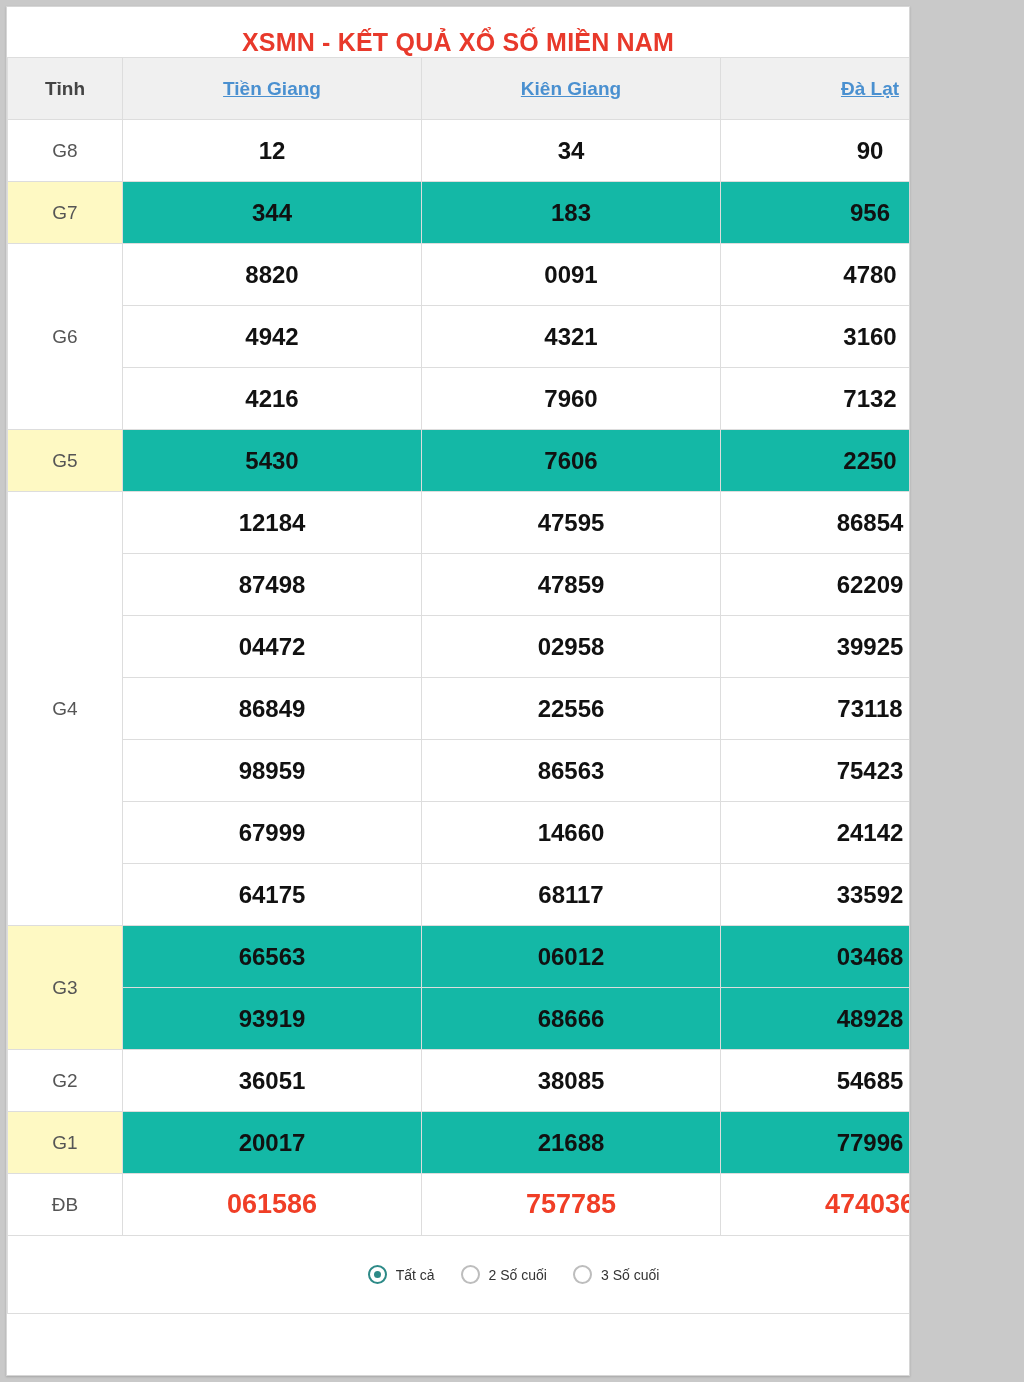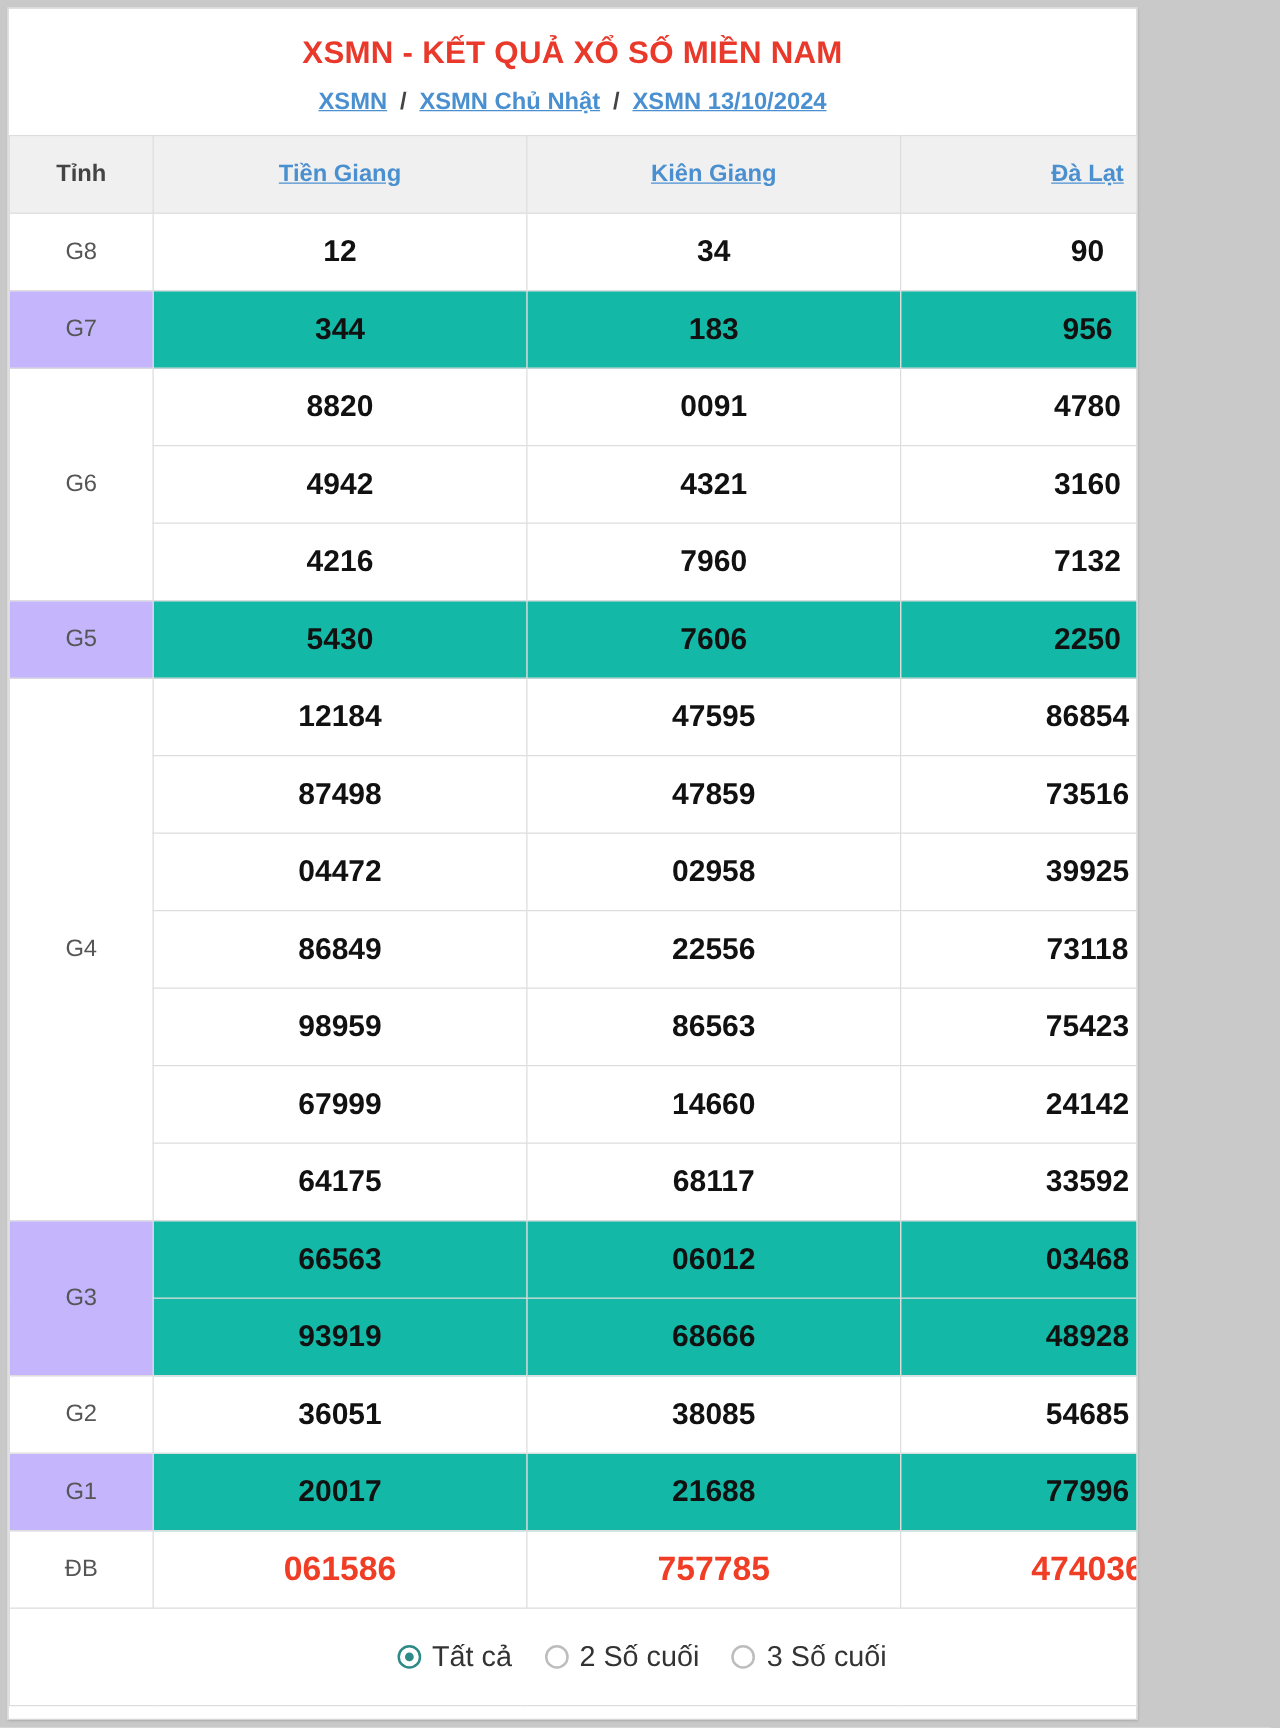--- a/index.html
+++ b/index.html
@@ -146,13 +146,6 @@
 
   <div id="page-title">XSMN - KẾT QUẢ XỔ SỐ MIỀN NAM</div>
 
-  <div id="breadcrumb">
-    <span class="crumb">XSMN</span>
-    <span class="sep">/</span>
-    <span class="crumb">XSMN Chủ Nhật</span>
-    <span class="sep">/</span>
-    <span class="crumb">XSMN 13/10/2024</span>
-  </div>
 
   <table class="res">
     <colgroup>

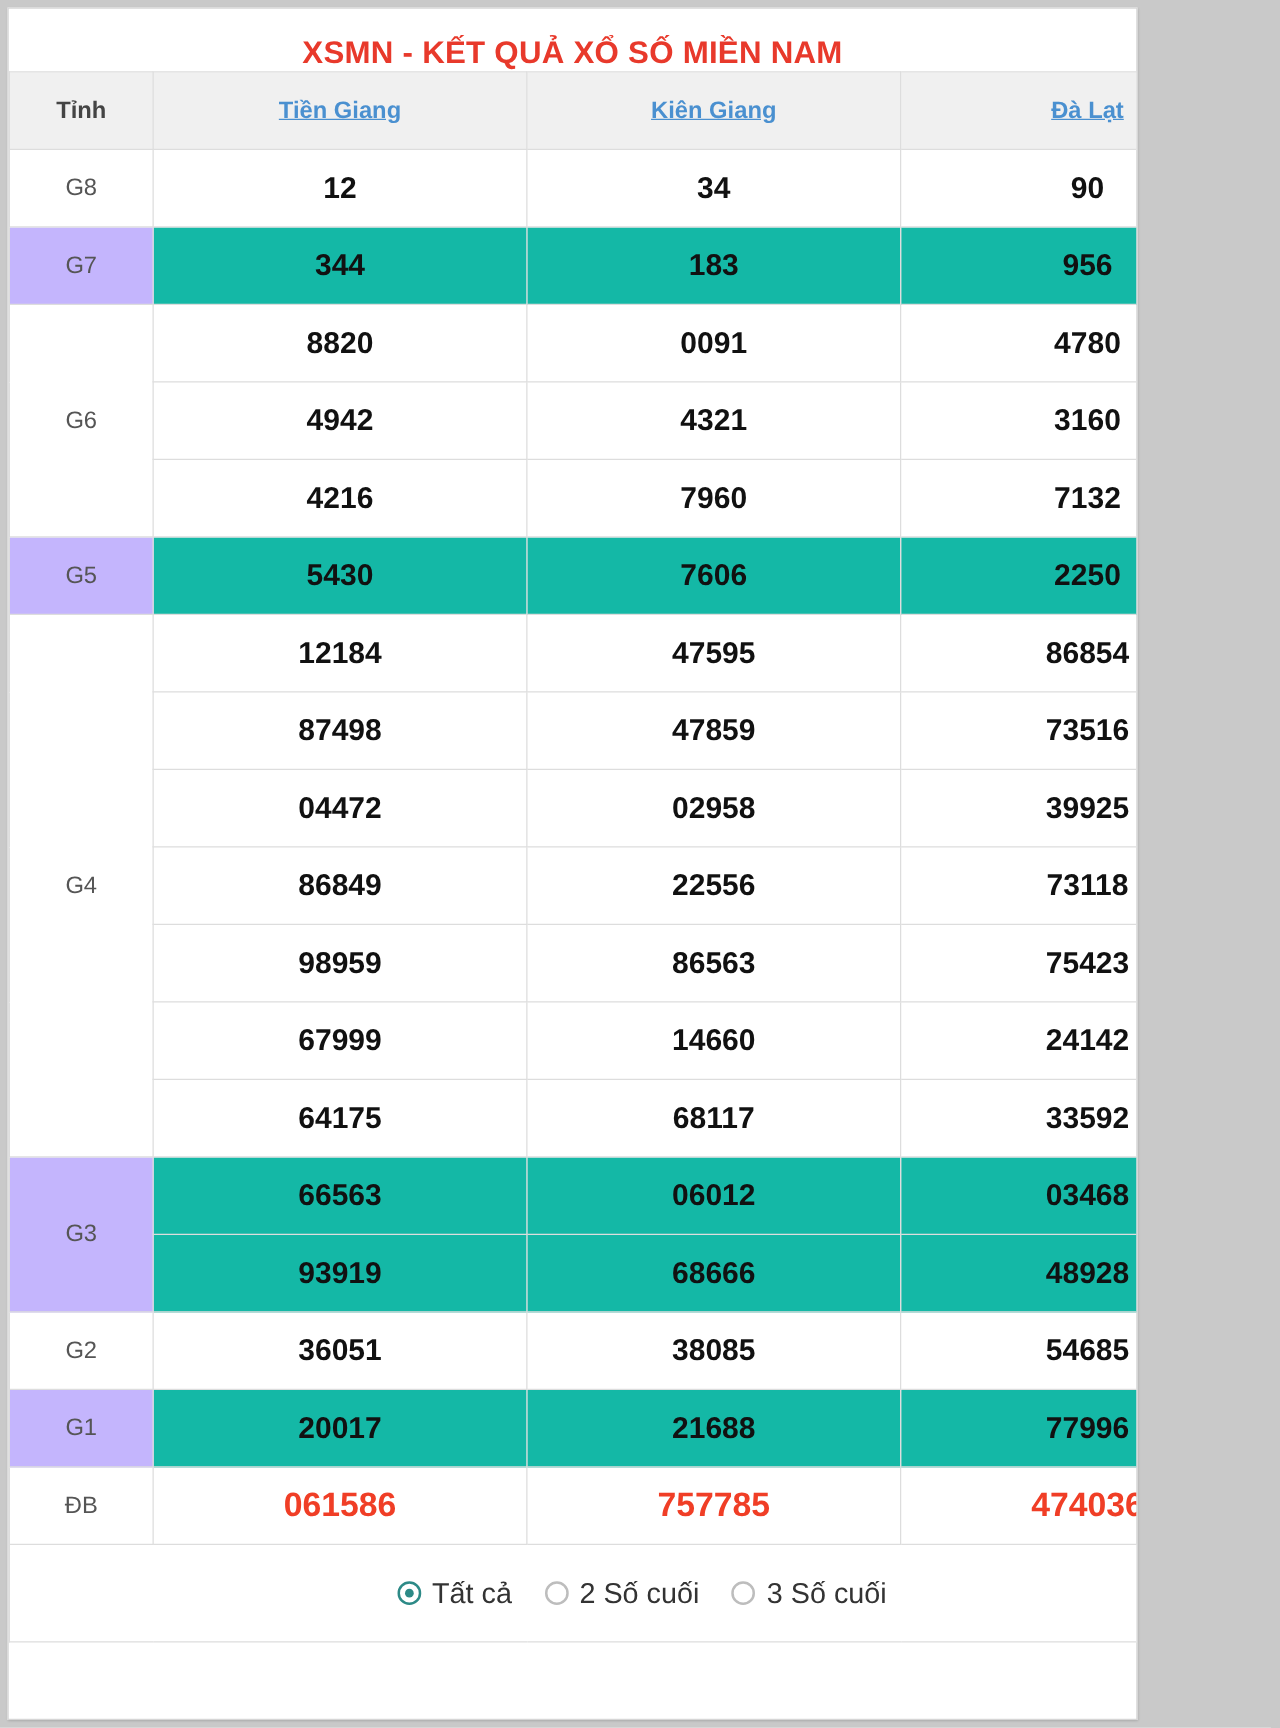--- a/index.html
+++ b/index.html
@@ -92,7 +92,7 @@
     color: #555;
   }
   tr.alt td { background: #14b8a6; }
-  tr.alt td.lbl { background: #c4b5fd; }
+  tr.alt td.lbl { background: #fef9c3; }
 
   td.db-lbl { color: #e8392b; font-size: 19px; font-weight: normal; }
   td.db-val { color: #f03e26; font-size: 27px; font-weight: bold; margin-top: 11px; }

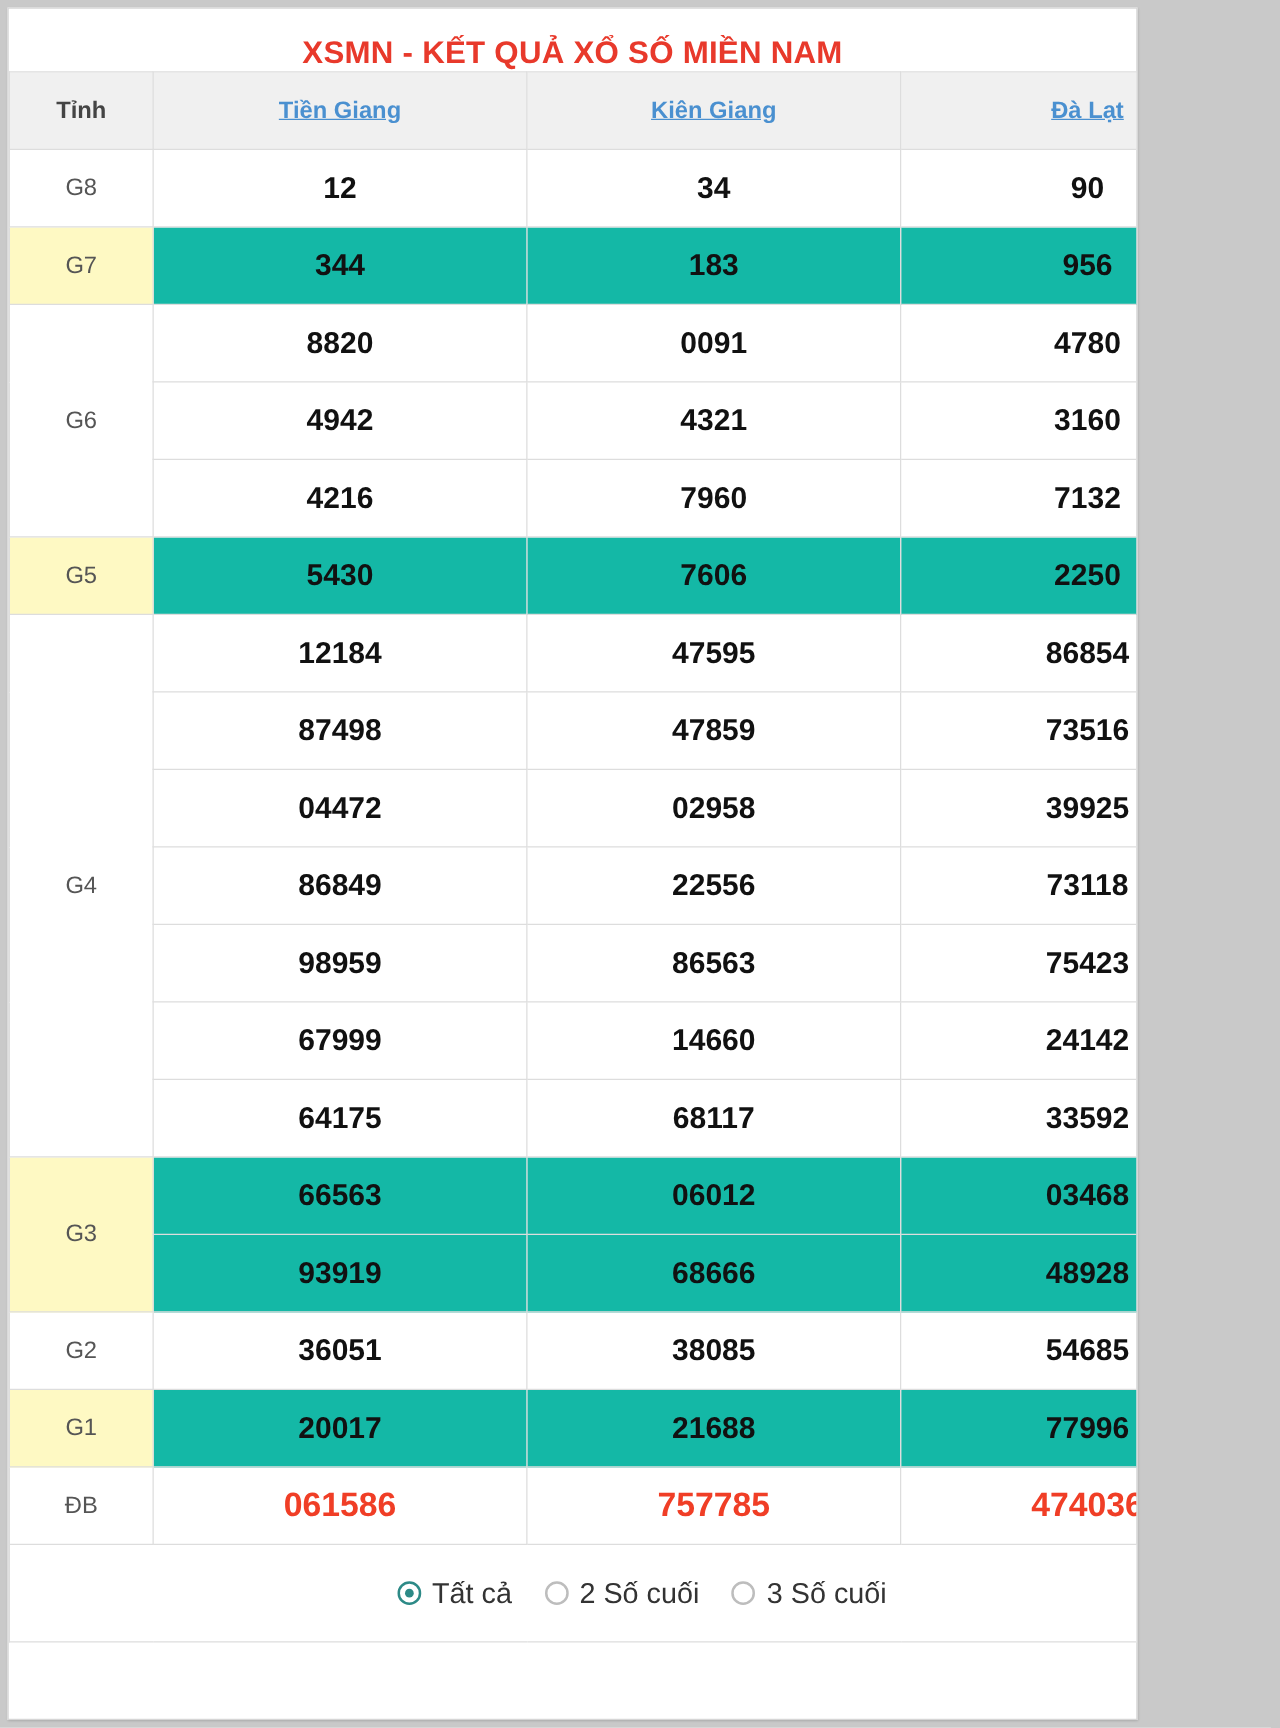--- a/index.html
+++ b/index.html
@@ -212,7 +212,7 @@
         <tr>
           <td>87498</td>
           <td>47859</td>
-          <td>73516</td>
+          <td>62209</td>
         </tr>
         <tr>
           <td>04472</td>

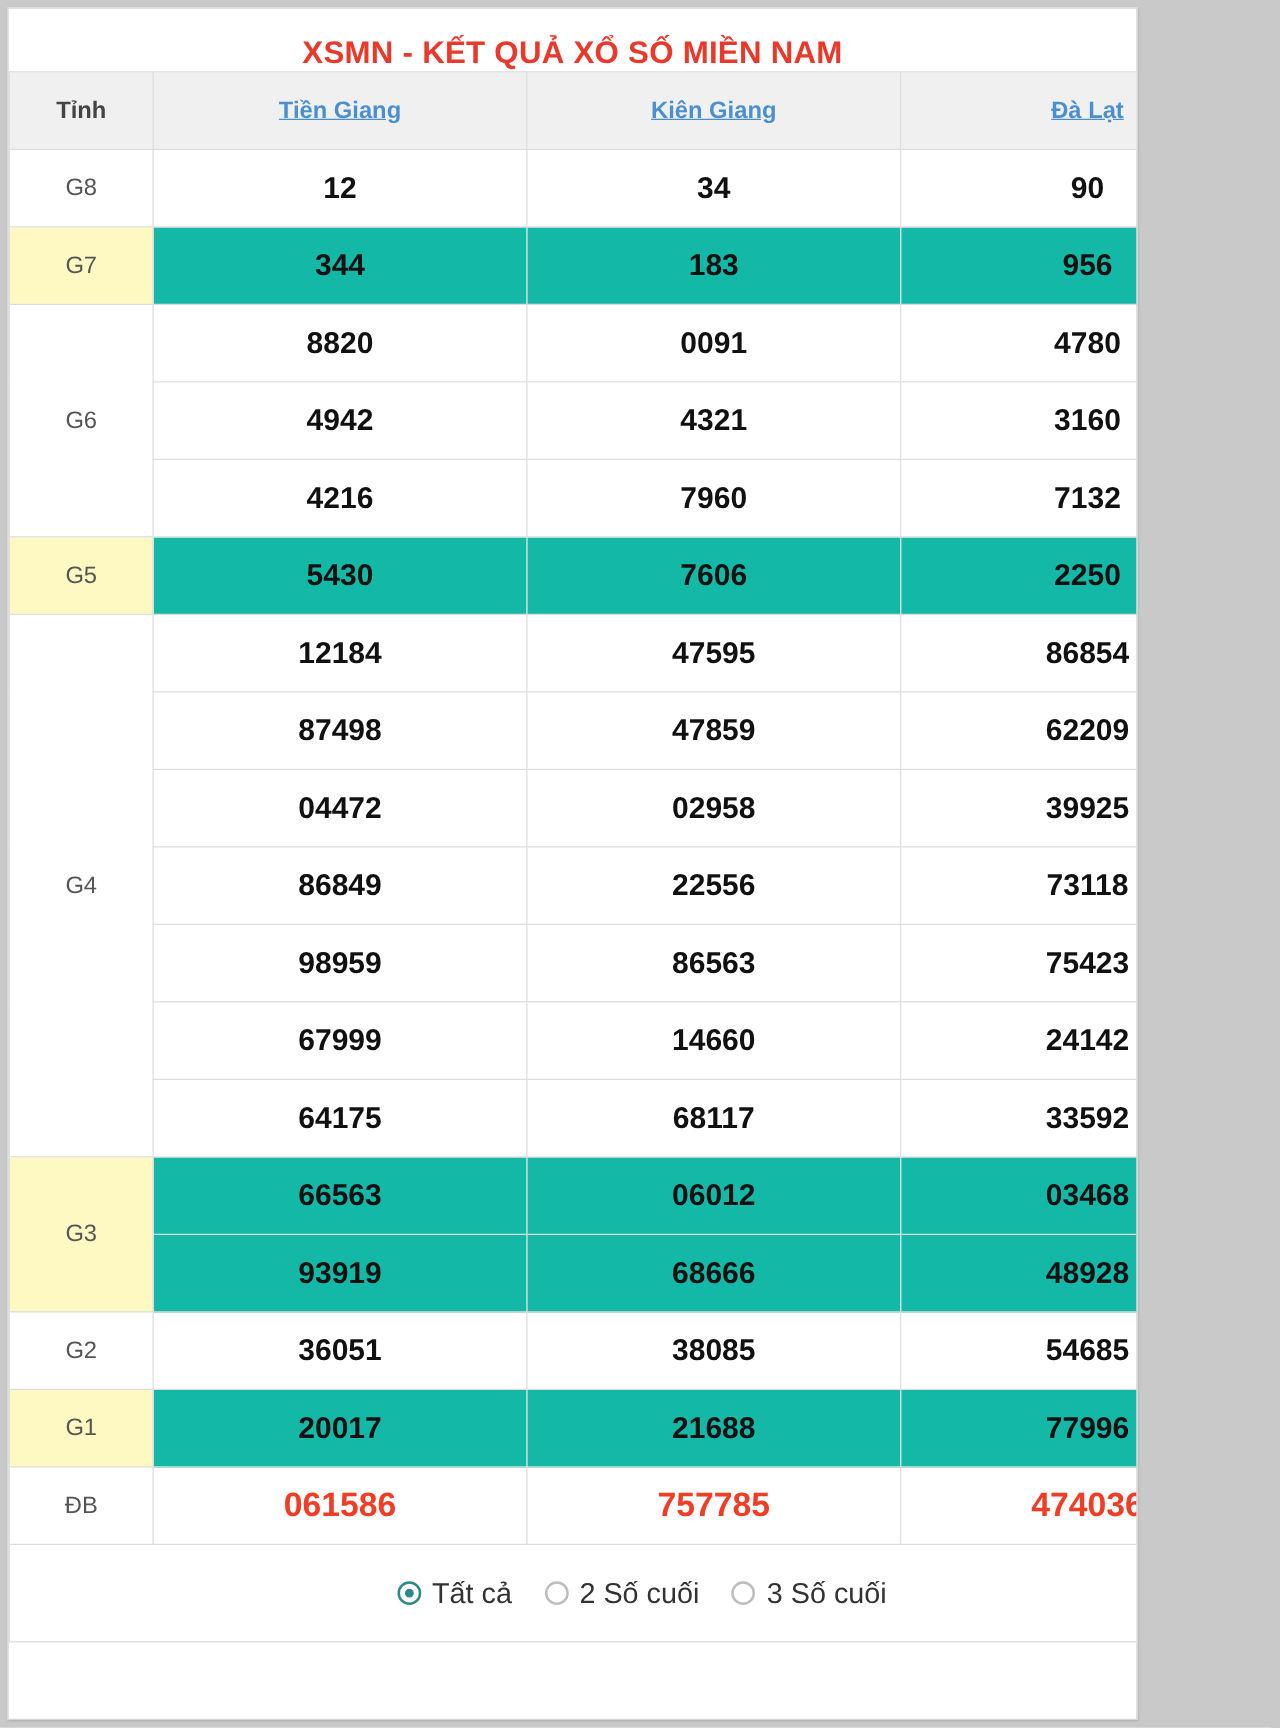--- a/index.html
+++ b/index.html
@@ -113,7 +113,7 @@
     display: flex;
     align-items: center;
     gap: 9px;
-    font-size: 23px;
+    font-size: 14px;
     color: #333;
     cursor: pointer;
   }

